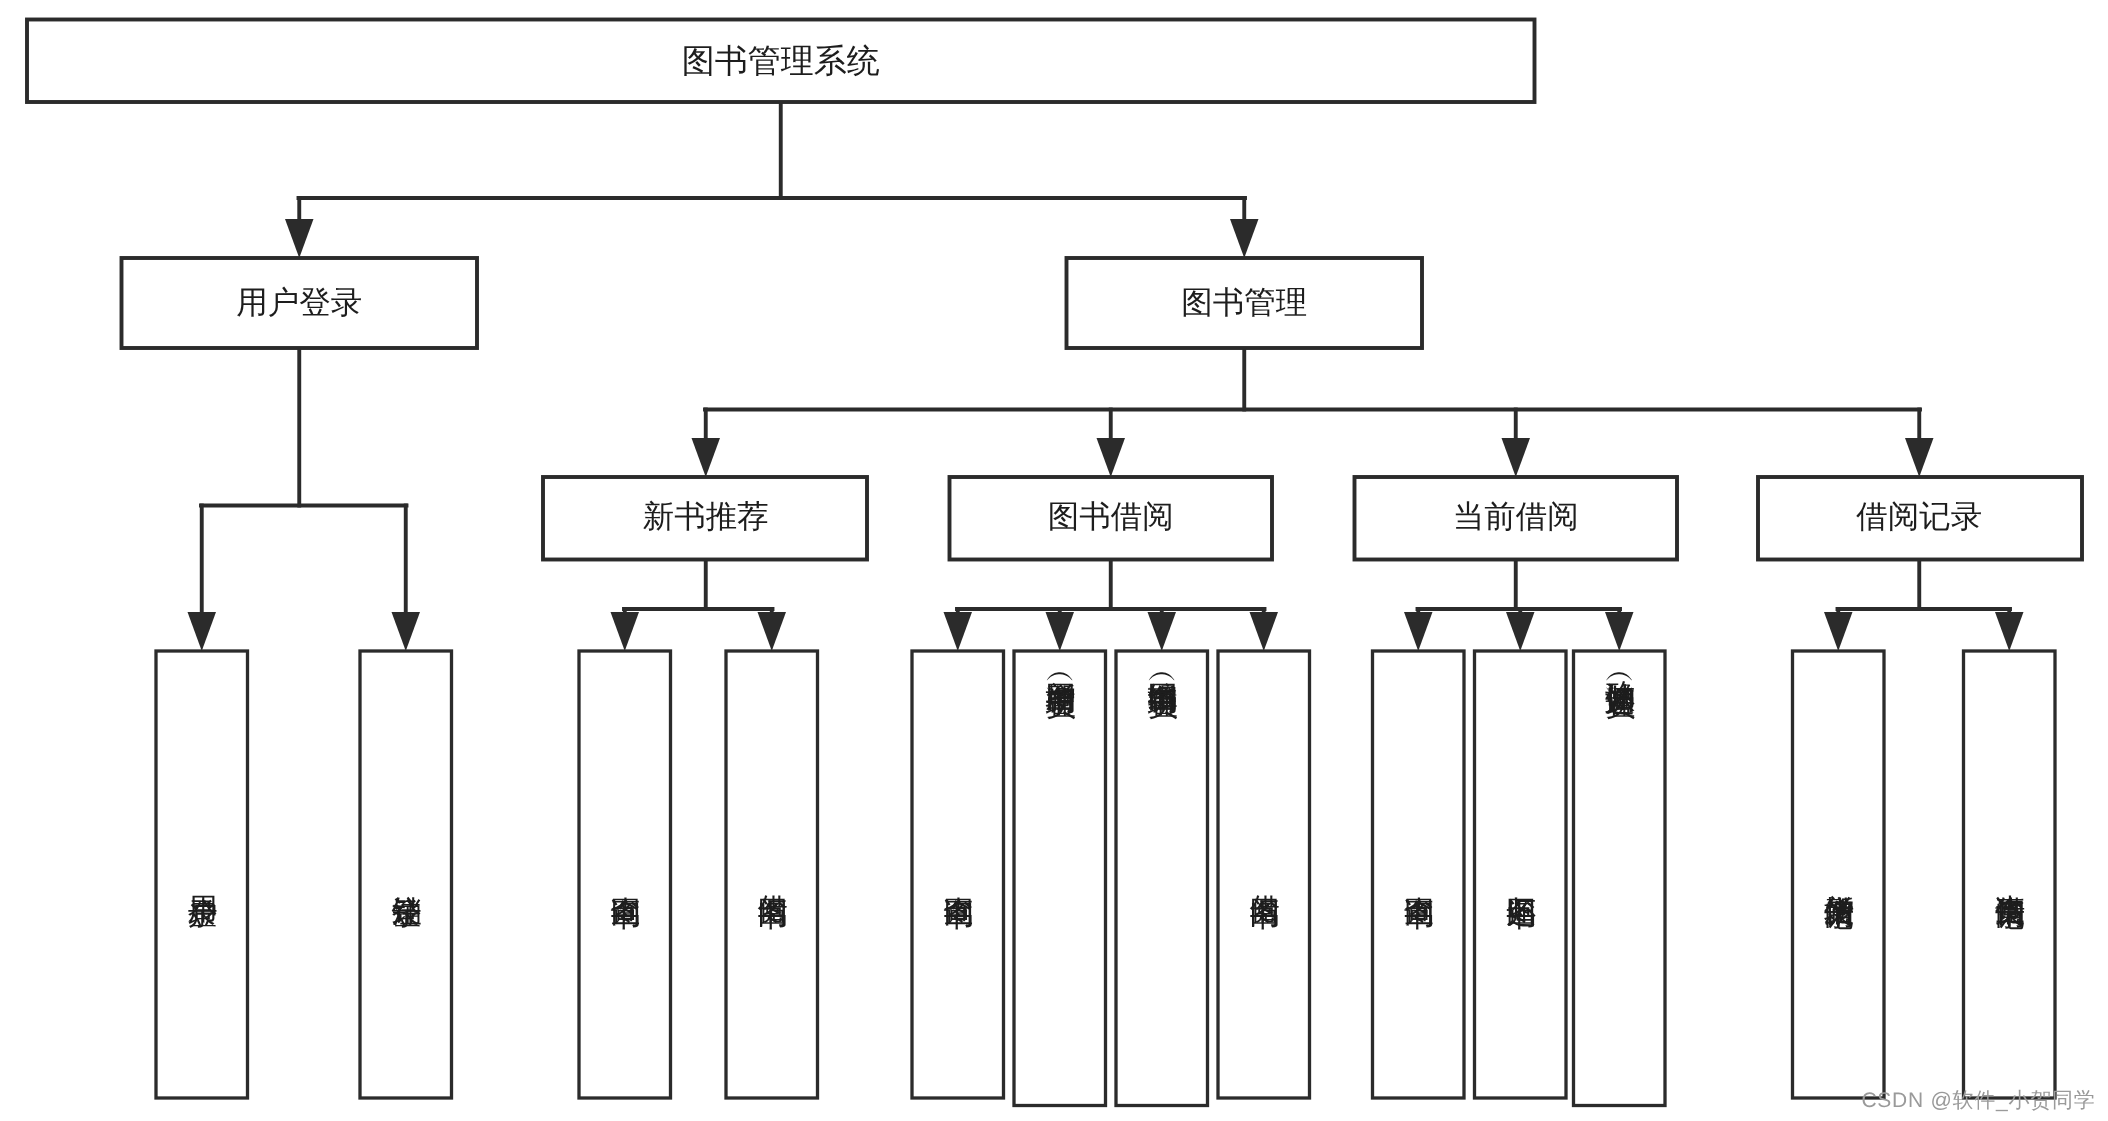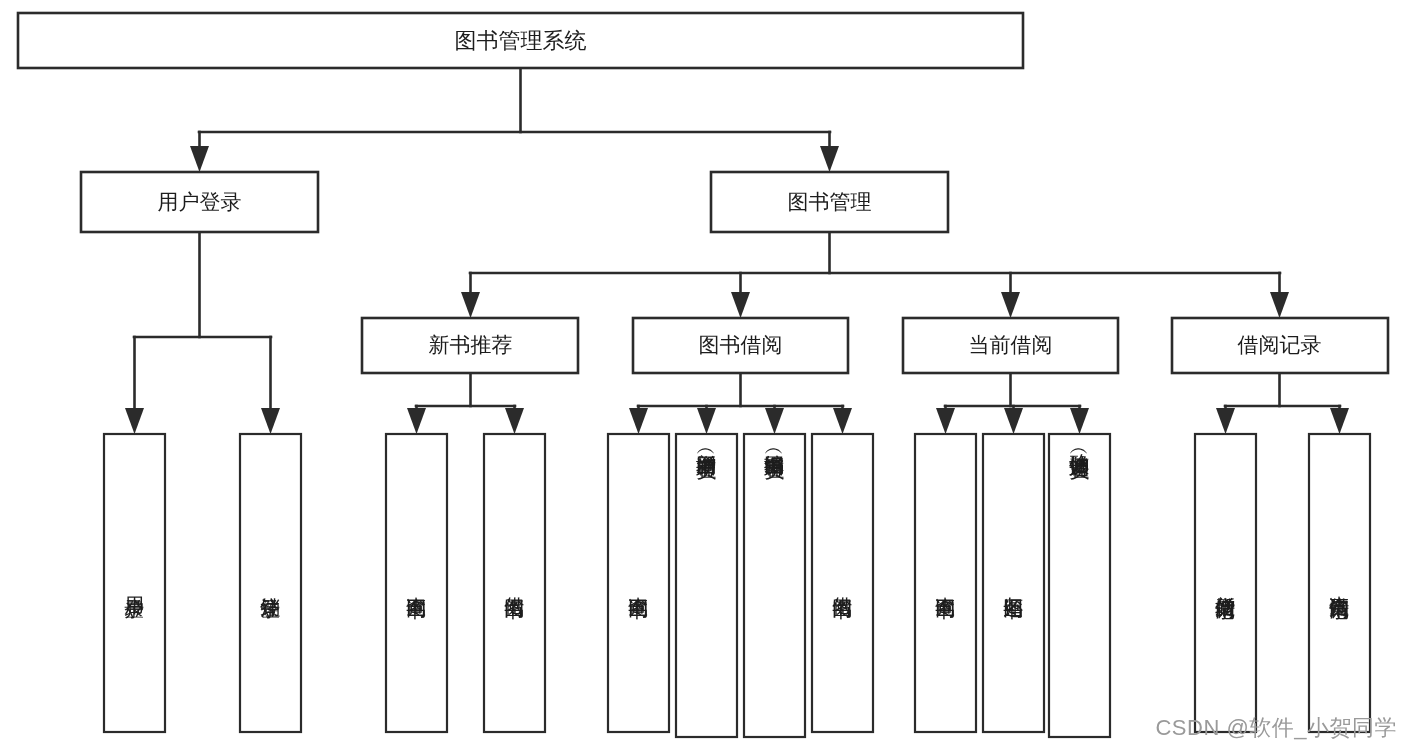--- a/index.html
+++ b/index.html
@@ -78,7 +78,7 @@
     right: 8px;
     bottom: 4px;
     font-family: "Liberation Sans", "DejaVu Sans", sans-serif;
-    font-size: 22px;
+    font-size: 14px;
     color: #9a9a9a;
     letter-spacing: 0.5px;
     white-space: nowrap;

